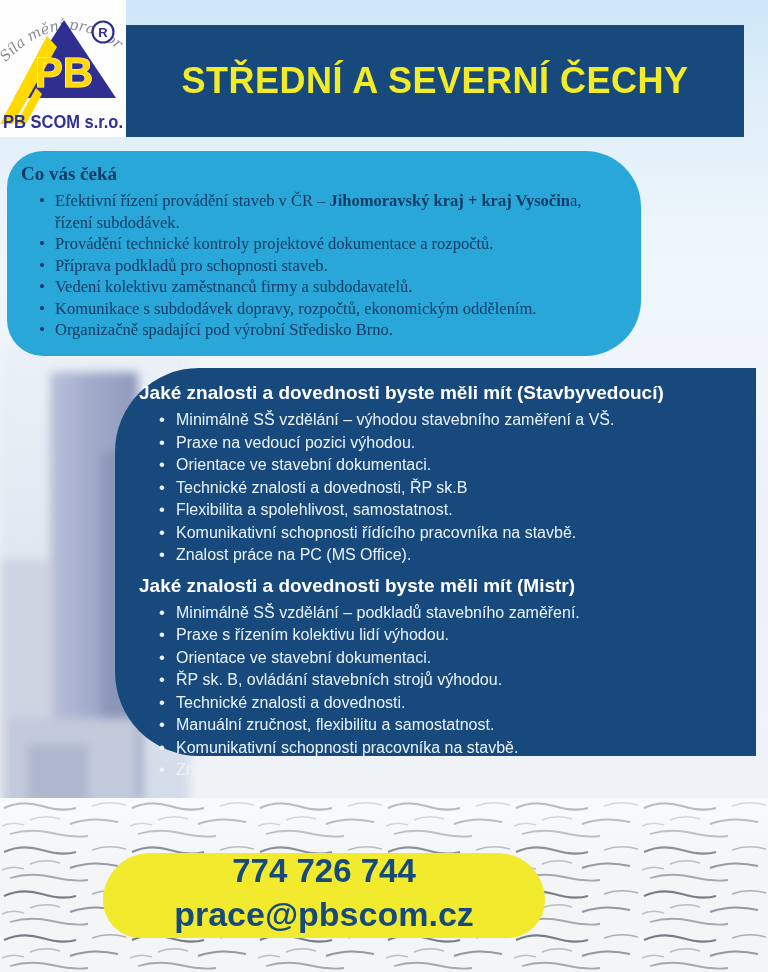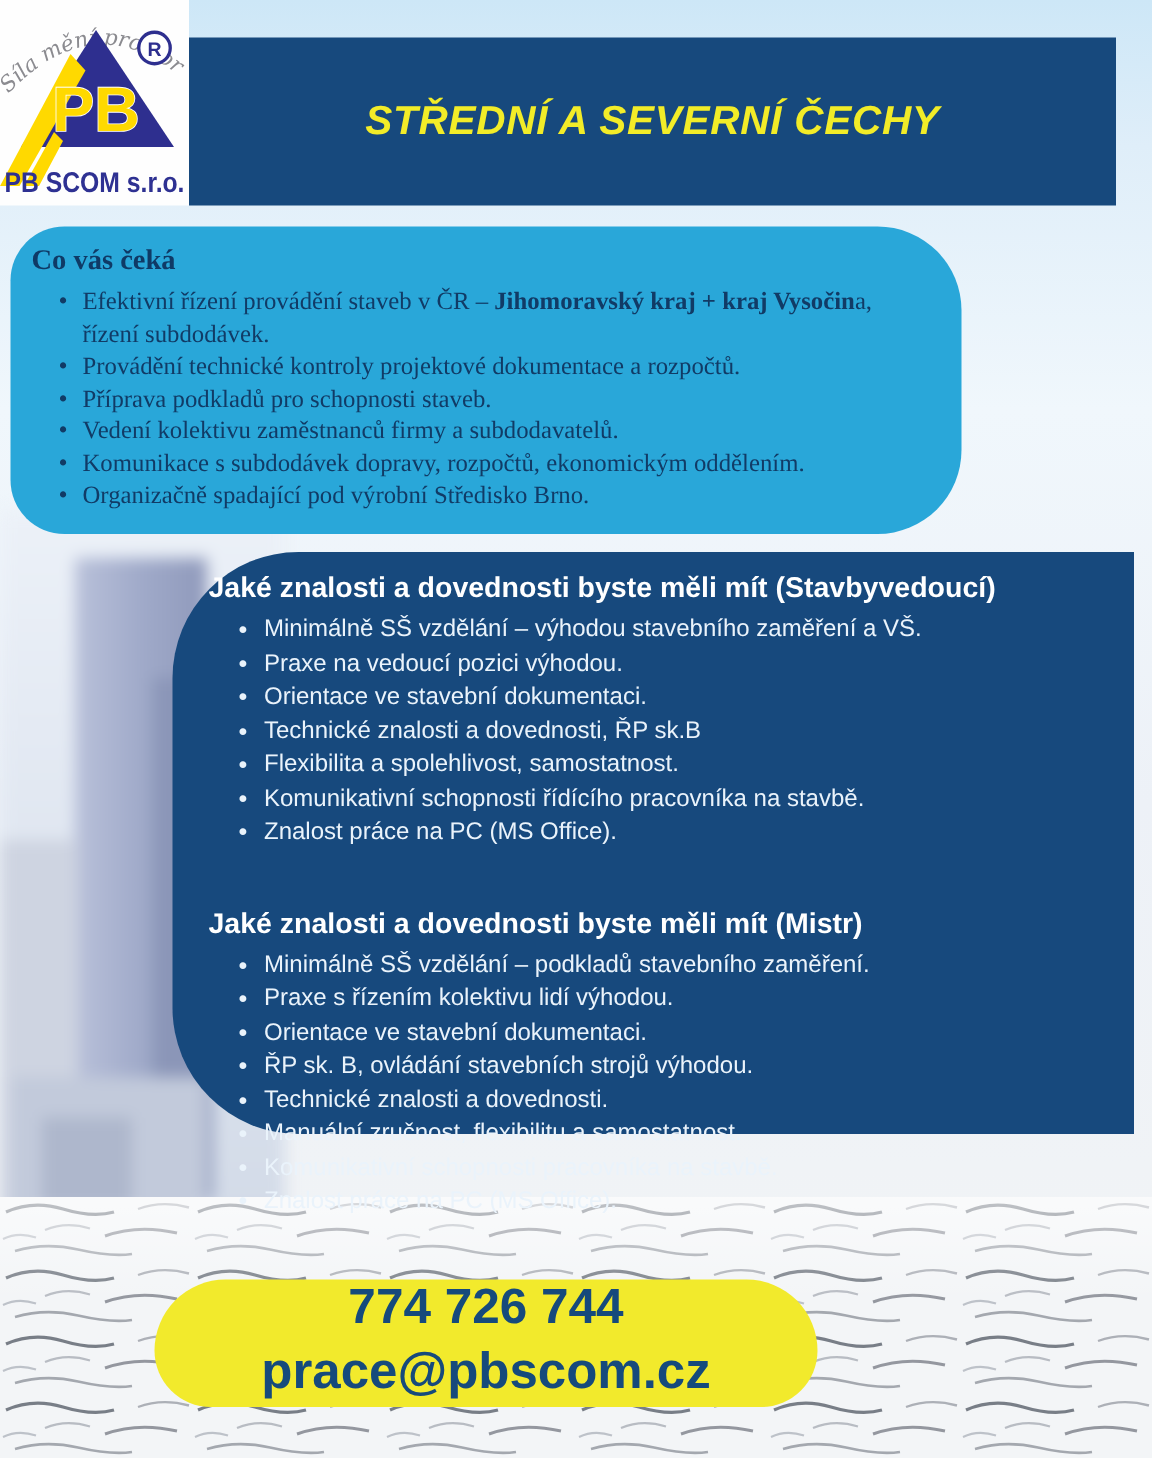--- a/index.html
+++ b/index.html
@@ -32,7 +32,7 @@
     text-align:center;font-weight:bold;line-height:1.38;
   }
   .title-line1{font-size:36px;color:#ffffff;letter-spacing:.5px;}
-  .title-line2{font-size:27px;color:#f2ec28;letter-spacing:.5px;font-style:italic;}
+  .title-line2{font-size:36px;color:#f2ec28;letter-spacing:.5px;}
   
   .offer-box{
     position:absolute;left:7px;top:151px;width:634px;height:205px;

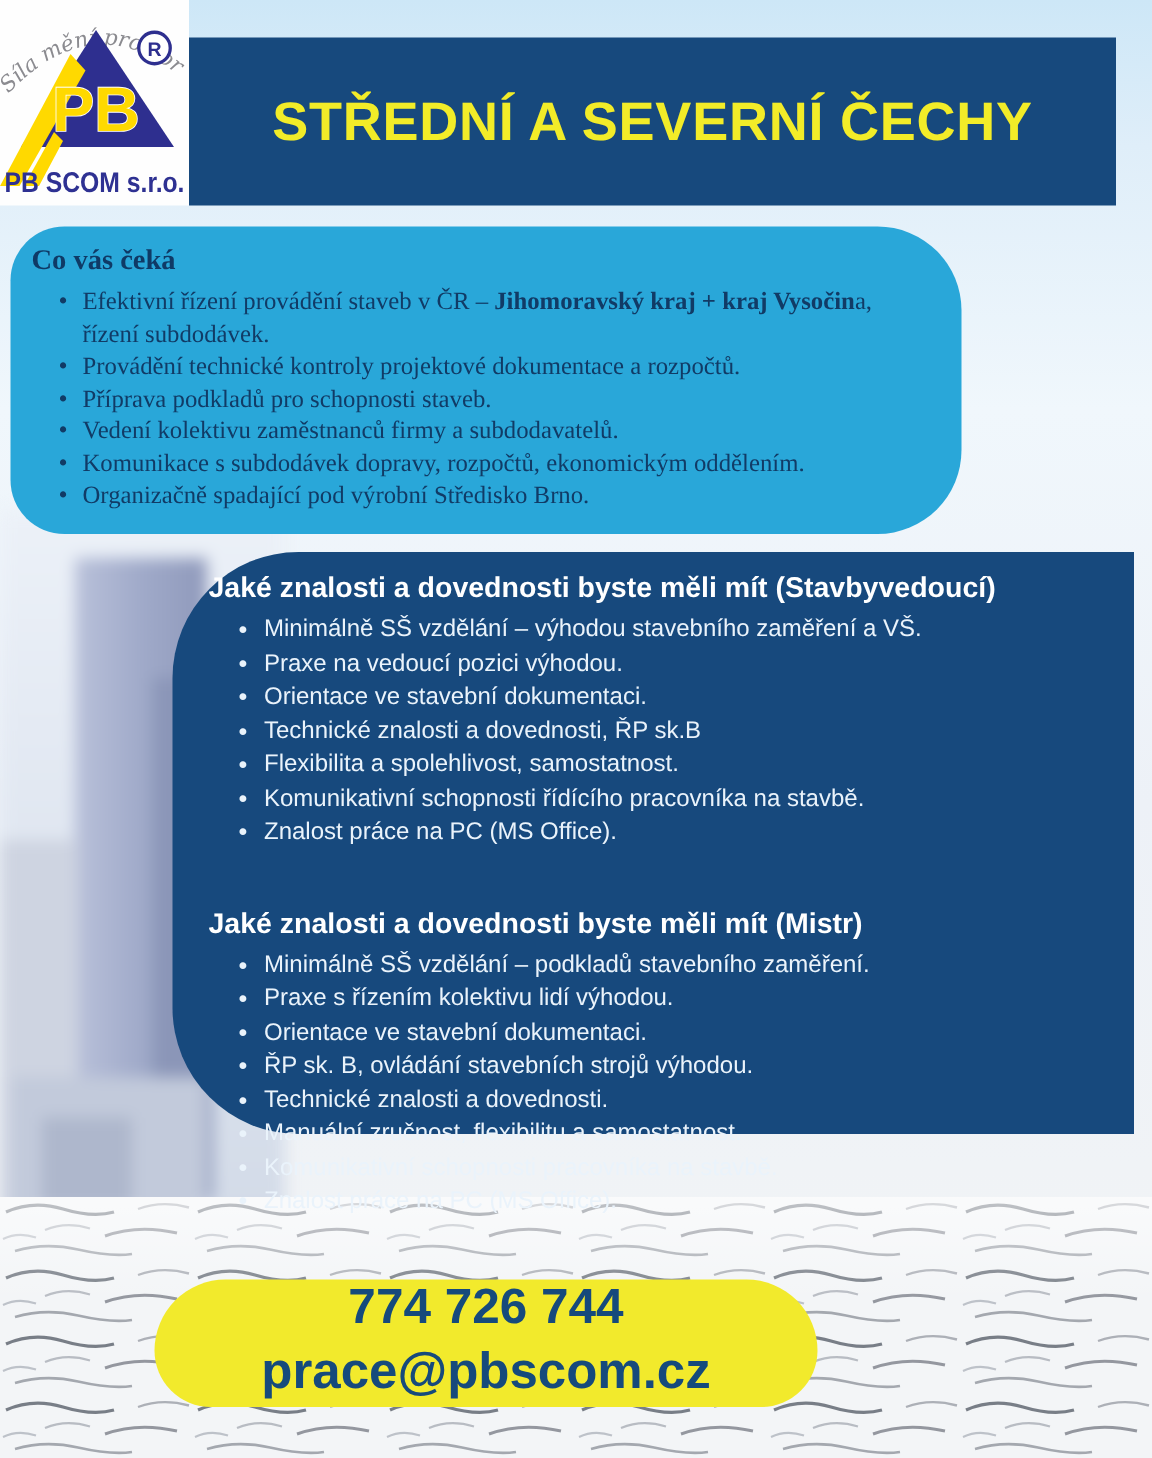--- a/index.html
+++ b/index.html
@@ -50,7 +50,7 @@
     padding:14px 14px 14px 24px;box-sizing:border-box;color:#eaf3fb;
   }
   .skills-box h3{margin:0 0 5px 0;font-size:19px;color:#ffffff;}
-  .skills-box h3.second{margin-top:39px;}
+  .skills-box h3.second{margin-top:8px;}
   .skills-box ul{list-style:none;margin:0;padding:0 0 0 37px;}
   .skills-box li{position:relative;font-size:16px;line-height:22.5px;}
   .skills-box li::before{content:"•";position:absolute;left:-17px;font-size:1.05em;}

